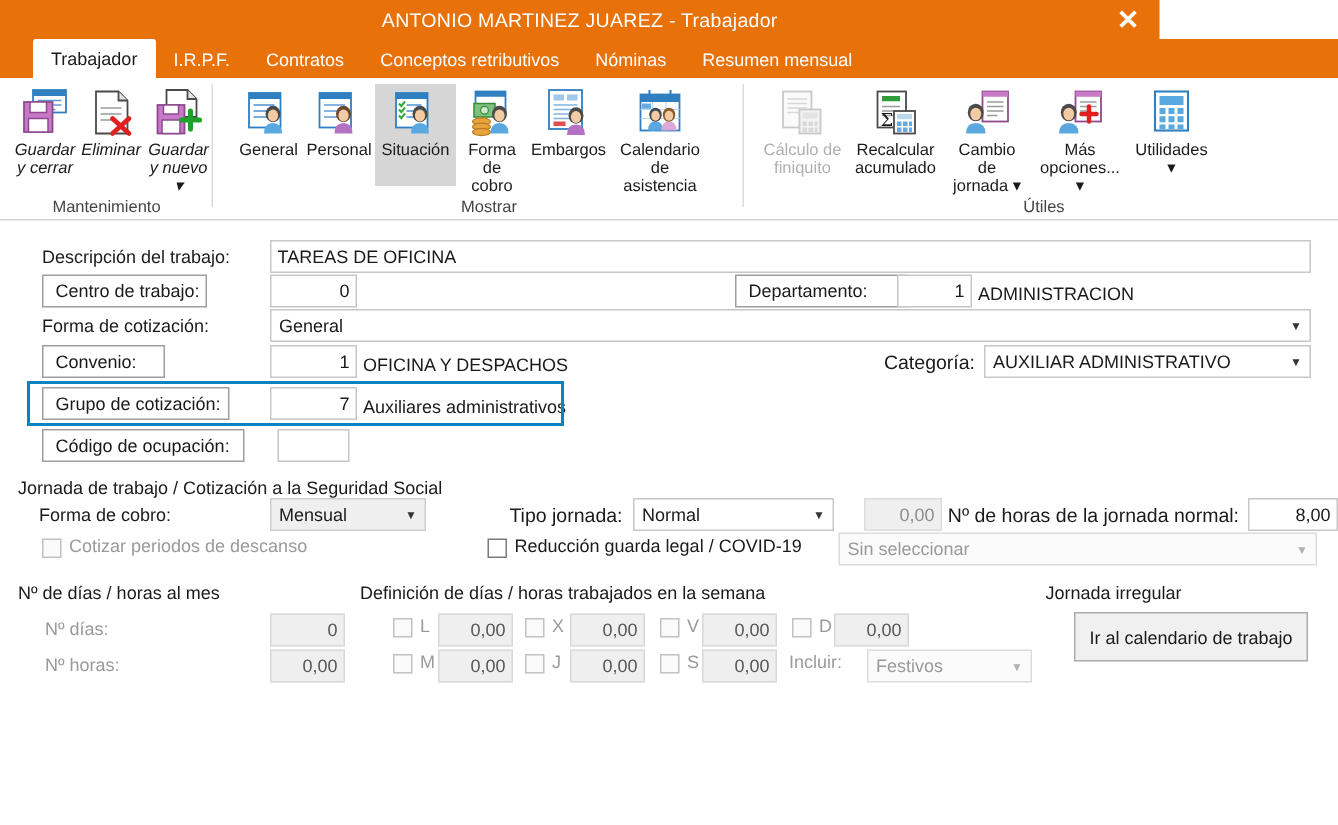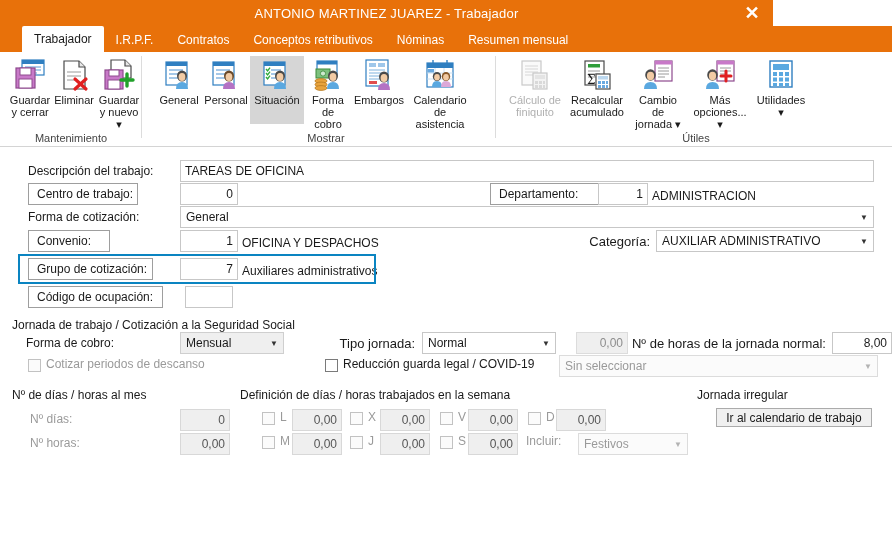--- a/index.html
+++ b/index.html
@@ -155,7 +155,7 @@
 <div class="ribbon">
 
   <div class="rgroup" style="left:0px; width:142px;">
-    <div class="items" style="padding-left:8px;">
+    <div class="items" style="padding-left:8px;font-style:italic;">
       <div class="rbtn" style="width:46px;">
         <svg class="ico" viewBox="0 0 34 34">
           <rect x="9" y="2" width="22" height="15" fill="#fff" stroke="#2f7fc1" stroke-width="1.2"></rect>

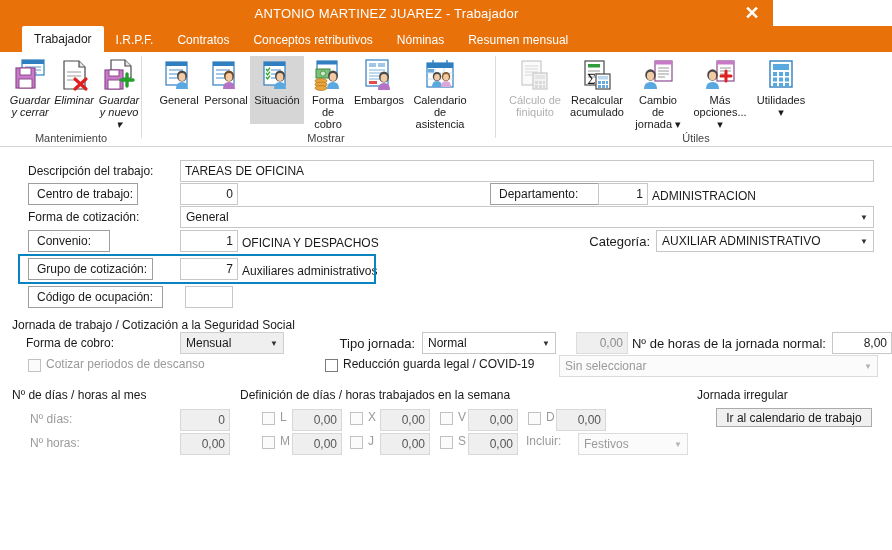--- a/index.html
+++ b/index.html
@@ -132,7 +132,7 @@
   .btn-wide {
     position:absolute; border:1px solid #ababab; background:#f0f0f0;
     display:flex; align-items:center; justify-content:center;
-    font-size:12px; height:19px; cursor:pointer; color:#1a1a1a;
+    font-size:12px; height:33px; cursor:pointer; color:#1a1a1a;
   }
 </style>
 </head>

